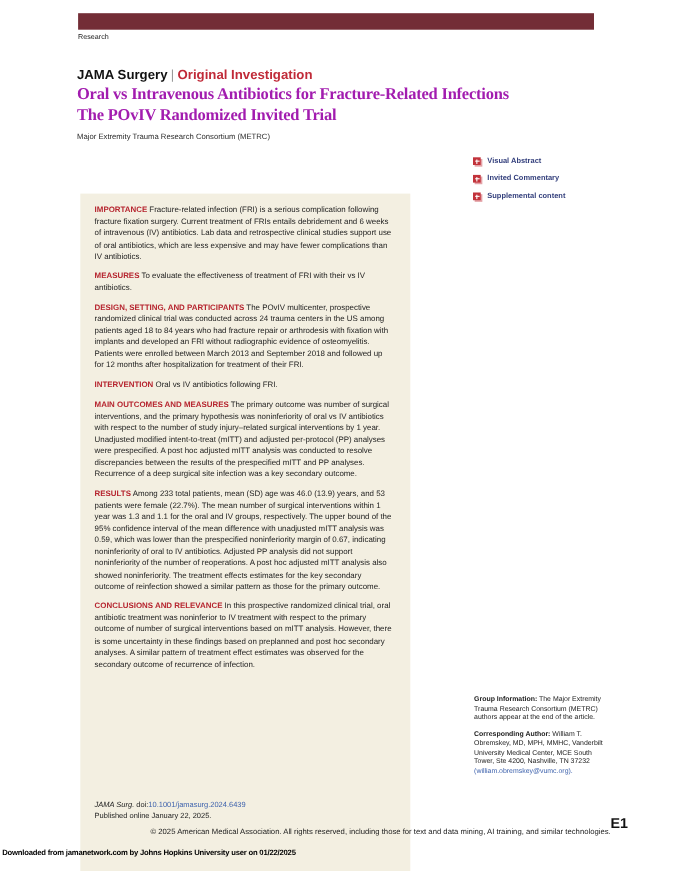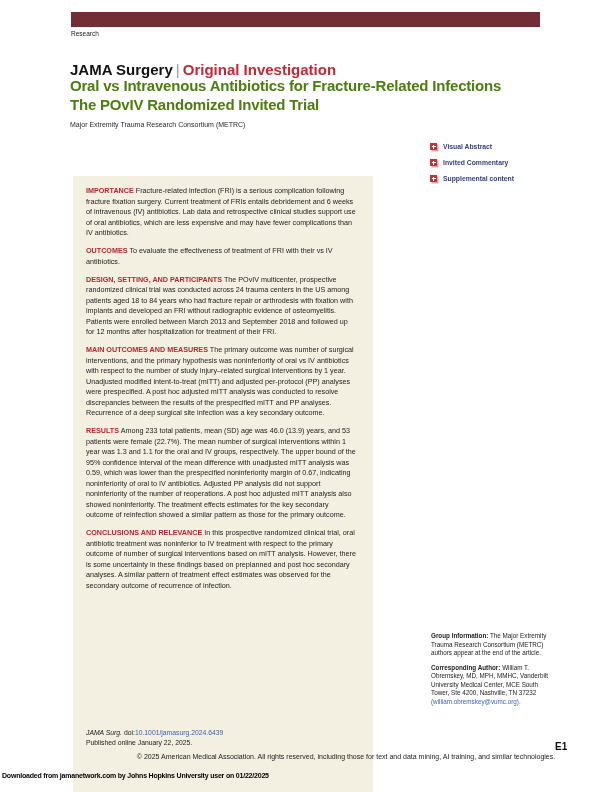--- a/index.html
+++ b/index.html
@@ -10,7 +10,7 @@
   }
   .topbar { position:absolute; left:71px; top:12px; width:469px; height:15px; background:#732D36; }
   .research { position:absolute; left:71px; top:30px; font-size:6.5px; color:#222; }
-  .kicker { position:absolute; left:70px; top:61px; font-size:15px; font-weight:bold; color:#111; white-space:nowrap; }
+  .kicker { position:absolute; left:70px; top:61px; font-size:12px; font-weight:bold; color:#111; white-space:nowrap; }
   .kicker .sep { color:#9a9a9a; font-weight:normal; padding:0 3px; }
   .kicker .type { color:#C02A38; }
   .title { position:absolute; left:70px; top:77px; font-size:15px; font-weight:bold; color:#4d7c0f;

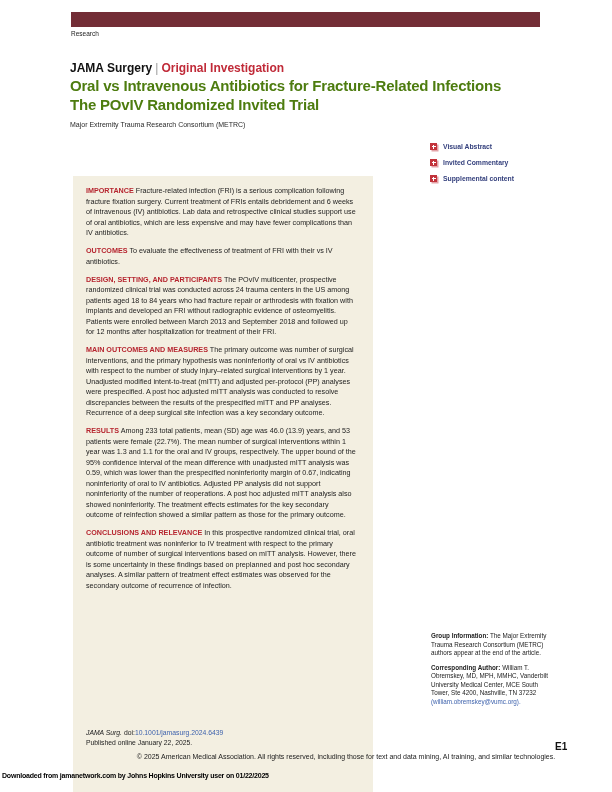--- a/index.html
+++ b/index.html
@@ -13,8 +13,8 @@
   .kicker { position:absolute; left:70px; top:61px; font-size:12px; font-weight:bold; color:#111; white-space:nowrap; }
   .kicker .sep { color:#9a9a9a; font-weight:normal; padding:0 3px; }
   .kicker .type { color:#C02A38; }
-  .title { position:absolute; left:70px; top:77px; font-size:15px; font-weight:bold; color:#4d7c0f;
-           line-height:18.5px; letter-spacing:-0.2px; white-space:nowrap; }
+  .title { position:absolute; left:70px; top:77px; font-size:15px; font-weight:bold; color:#a21caf;
+           line-height:18.5px; letter-spacing:-0.2px; white-space:nowrap;font-family:Liberation Serif, serif; }
   .byline { position:absolute; left:70px; top:121px; font-size:7px; color:#2a2a2a; }
 
   .abstract-box { position:absolute; left:73px; top:148px; width:300px; height:644px; background:#F3EFE1;margin-top:28px; }

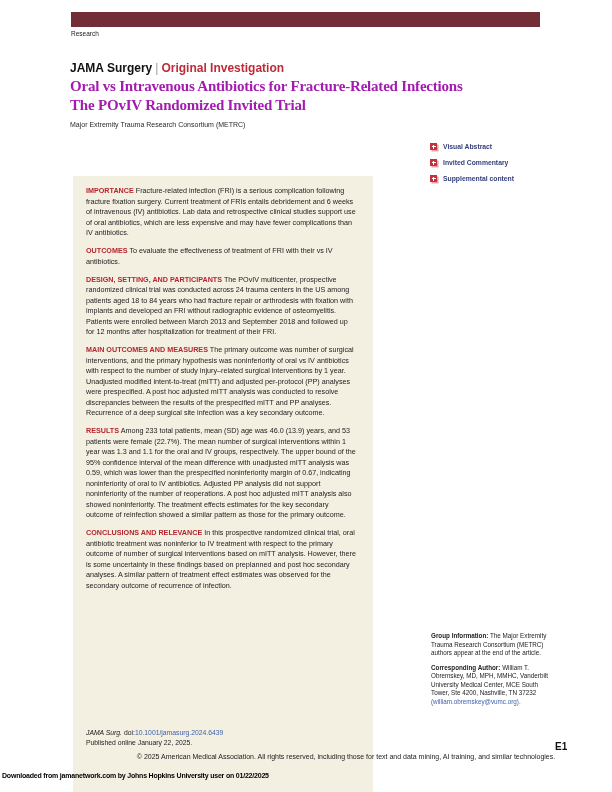--- a/index.html
+++ b/index.html
@@ -65,7 +65,7 @@
   <div class="abstract-box">
     <div class="abstract-content">
       <p><span class="sec-label">IMPORTANCE</span> <span>Fracture-related infection (FRI) is a serious complication following fracture fixation surgery. Current treatment of FRIs entails debridement and 6 weeks of intravenous (IV) antibiotics. Lab data and retrospective clinical studies support use of oral antibiotics, which are less expensive and may have fewer complications than IV antibiotics.</span></p>
-      <p><span class="sec-label">OUTCOMES</span> <span>To evaluate the effectiveness of treatment of FRI with their vs IV antibiotics.</span></p>
+      <p><span class="sec-label">MEASURES</span> <span>To evaluate the effectiveness of treatment of FRI with their vs IV antibiotics.</span></p>
       <p><span class="sec-label">DESIGN, SETTING, AND PARTICIPANTS</span> <span>The POvIV multicenter, prospective randomized clinical trial was conducted across 24 trauma centers in the US among patients aged 18 to 84 years who had fracture repair or arthrodesis with fixation with implants and developed an FRI without radiographic evidence of osteomyelitis. Patients were enrolled between March 2013 and September 2018 and followed up for 12 months after hospitalization for treatment of their FRI.</span></p>
       <p><span class="sec-label">MAIN OUTCOMES AND MEASURES</span> <span>The primary outcome was number of surgical interventions, and the primary hypothesis was noninferiority of oral vs IV antibiotics with respect to the number of study injury–related surgical interventions by 1 year. Unadjusted modified intent-to-treat (mITT) and adjusted per-protocol (PP) analyses were prespecified. A post hoc adjusted mITT analysis was conducted to resolve discrepancies between the results of the prespecified mITT and PP analyses. Recurrence of a deep surgical site infection was a key secondary outcome.</span></p>
       <p><span class="sec-label">RESULTS</span> <span>Among 233 total patients, mean (SD) age was 46.0 (13.9) years, and 53 patients were female (22.7%). The mean number of surgical interventions within 1 year was 1.3 and 1.1 for the oral and IV groups, respectively. The upper bound of the 95% confidence interval of the mean difference with unadjusted mITT analysis was 0.59, which was lower than the prespecified noninferiority margin of 0.67, indicating noninferiority of oral to IV antibiotics. Adjusted PP analysis did not support noninferiority of the number of reoperations. A post hoc adjusted mITT analysis also showed noninferiority. The treatment effects estimates for the key secondary outcome of reinfection showed a similar pattern as those for the primary outcome.</span></p>

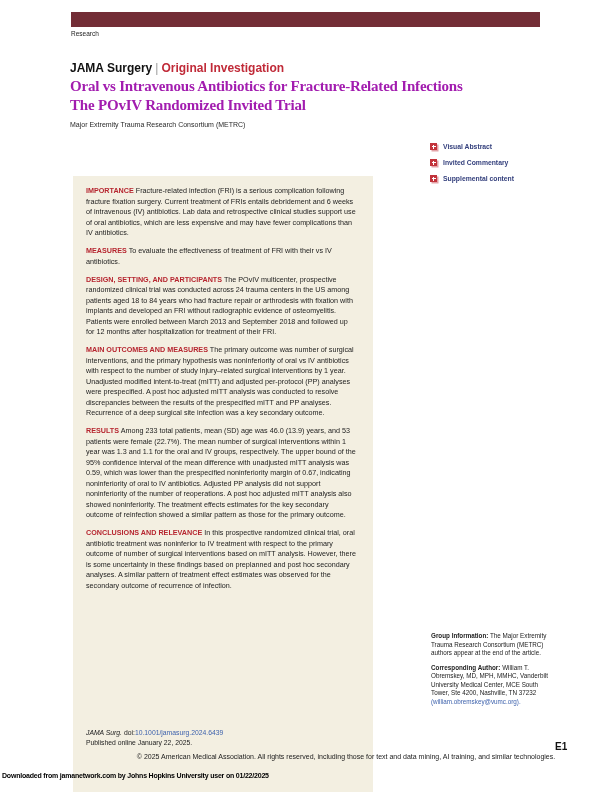--- a/index.html
+++ b/index.html
@@ -67,6 +67,7 @@
       <p><span class="sec-label">IMPORTANCE</span> <span>Fracture-related infection (FRI) is a serious complication following fracture fixation surgery. Current treatment of FRIs entails debridement and 6 weeks of intravenous (IV) antibiotics. Lab data and retrospective clinical studies support use of oral antibiotics, which are less expensive and may have fewer complications than IV antibiotics.</span></p>
       <p><span class="sec-label">MEASURES</span> <span>To evaluate the effectiveness of treatment of FRI with their vs IV antibiotics.</span></p>
       <p><span class="sec-label">DESIGN, SETTING, AND PARTICIPANTS</span> <span>The POvIV multicenter, prospective randomized clinical trial was conducted across 24 trauma centers in the US among patients aged 18 to 84 years who had fracture repair or arthrodesis with fixation with implants and developed an FRI without radiographic evidence of osteomyelitis. Patients were enrolled between March 2013 and September 2018 and followed up for 12 months after hospitalization for treatment of their FRI.</span></p>
+      <p><span class="sec-label">INTERVENTION</span> <span>Oral vs IV antibiotics following FRI.</span></p>
       <p><span class="sec-label">MAIN OUTCOMES AND MEASURES</span> <span>The primary outcome was number of surgical interventions, and the primary hypothesis was noninferiority of oral vs IV antibiotics with respect to the number of study injury–related surgical interventions by 1 year. Unadjusted modified intent-to-treat (mITT) and adjusted per-protocol (PP) analyses were prespecified. A post hoc adjusted mITT analysis was conducted to resolve discrepancies between the results of the prespecified mITT and PP analyses. Recurrence of a deep surgical site infection was a key secondary outcome.</span></p>
       <p><span class="sec-label">RESULTS</span> <span>Among 233 total patients, mean (SD) age was 46.0 (13.9) years, and 53 patients were female (22.7%). The mean number of surgical interventions within 1 year was 1.3 and 1.1 for the oral and IV groups, respectively. The upper bound of the 95% confidence interval of the mean difference with unadjusted mITT analysis was 0.59, which was lower than the prespecified noninferiority margin of 0.67, indicating noninferiority of oral to IV antibiotics. Adjusted PP analysis did not support noninferiority of the number of reoperations. A post hoc adjusted mITT analysis also showed noninferiority. The treatment effects estimates for the key secondary outcome of reinfection showed a similar pattern as those for the primary outcome.</span></p>
       <p><span class="sec-label">CONCLUSIONS AND RELEVANCE</span> <span>In this prospective randomized clinical trial, oral antibiotic treatment was noninferior to IV treatment with respect to the primary outcome of number of surgical interventions based on mITT analysis. However, there is some uncertainty in these findings based on preplanned and post hoc secondary analyses. A similar pattern of treatment effect estimates was observed for the secondary outcome of recurrence of infection.</span></p>

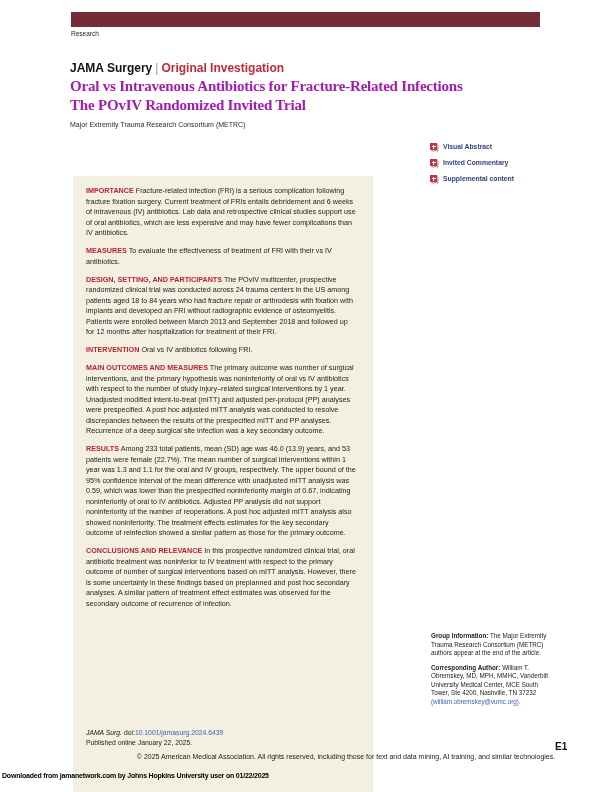--- a/index.html
+++ b/index.html
@@ -37,7 +37,7 @@
   .bold-label { font-weight:bold; }
   .email-link { color:#3F63AD; }
 
-  .page-number { position:absolute; left:555px; top:741px; font-size:10px; font-weight:bold; color:#111; }
+  .page-number { position:absolute; left:555px; top:741px; font-size:13px; font-weight:bold; color:#111; }
   .copyright { position:absolute; left:0; top:753px; width:612px; box-sizing:border-box; padding-left:80px;
                text-align:center; font-size:7px; color:#1a1a1a; }
   .download-stamp { position:absolute; left:2px; top:772px; font-size:7px; font-weight:bold;

